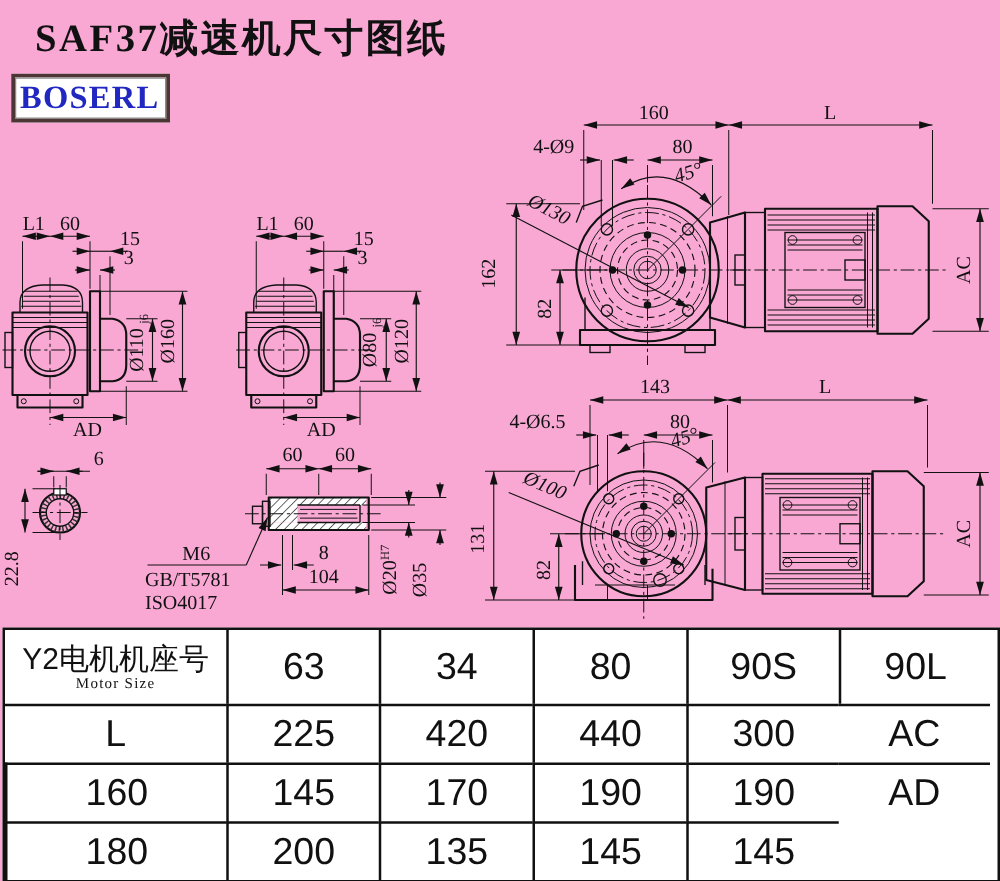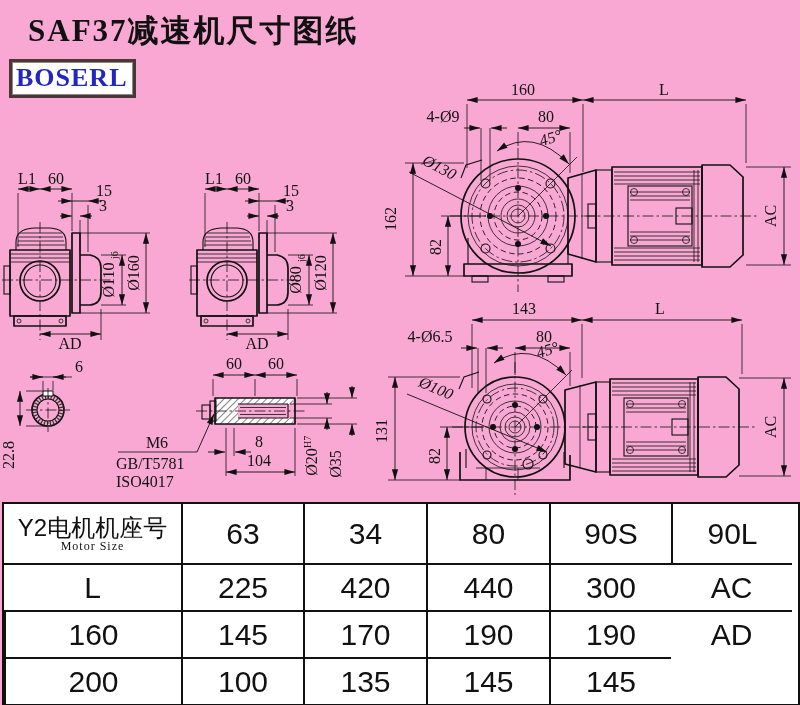--- a/index.html
+++ b/index.html
@@ -379,7 +379,7 @@
     <div class="cell">190</div>
 
     <div class="cell c0">AD</div>
-    <div class="cell">200</div>
+    <div class="cell">180</div>
     <div class="cell">100</div>
     <div class="cell">135</div>
     <div class="cell">145</div>

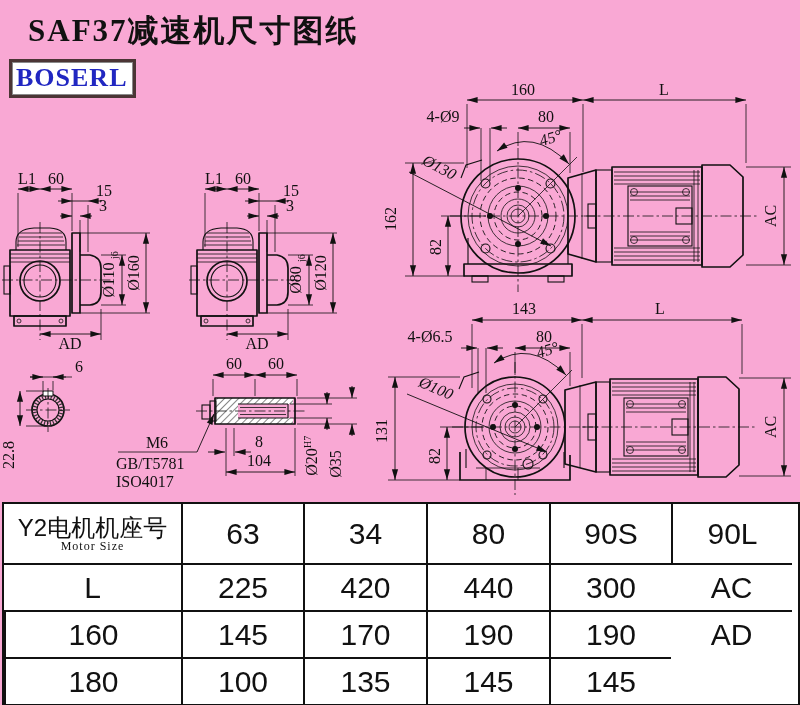--- a/index.html
+++ b/index.html
@@ -380,7 +380,7 @@
 
     <div class="cell c0">AD</div>
     <div class="cell">180</div>
-    <div class="cell">100</div>
+    <div class="cell">200</div>
     <div class="cell">135</div>
     <div class="cell">145</div>
     <div class="cell">145</div>

